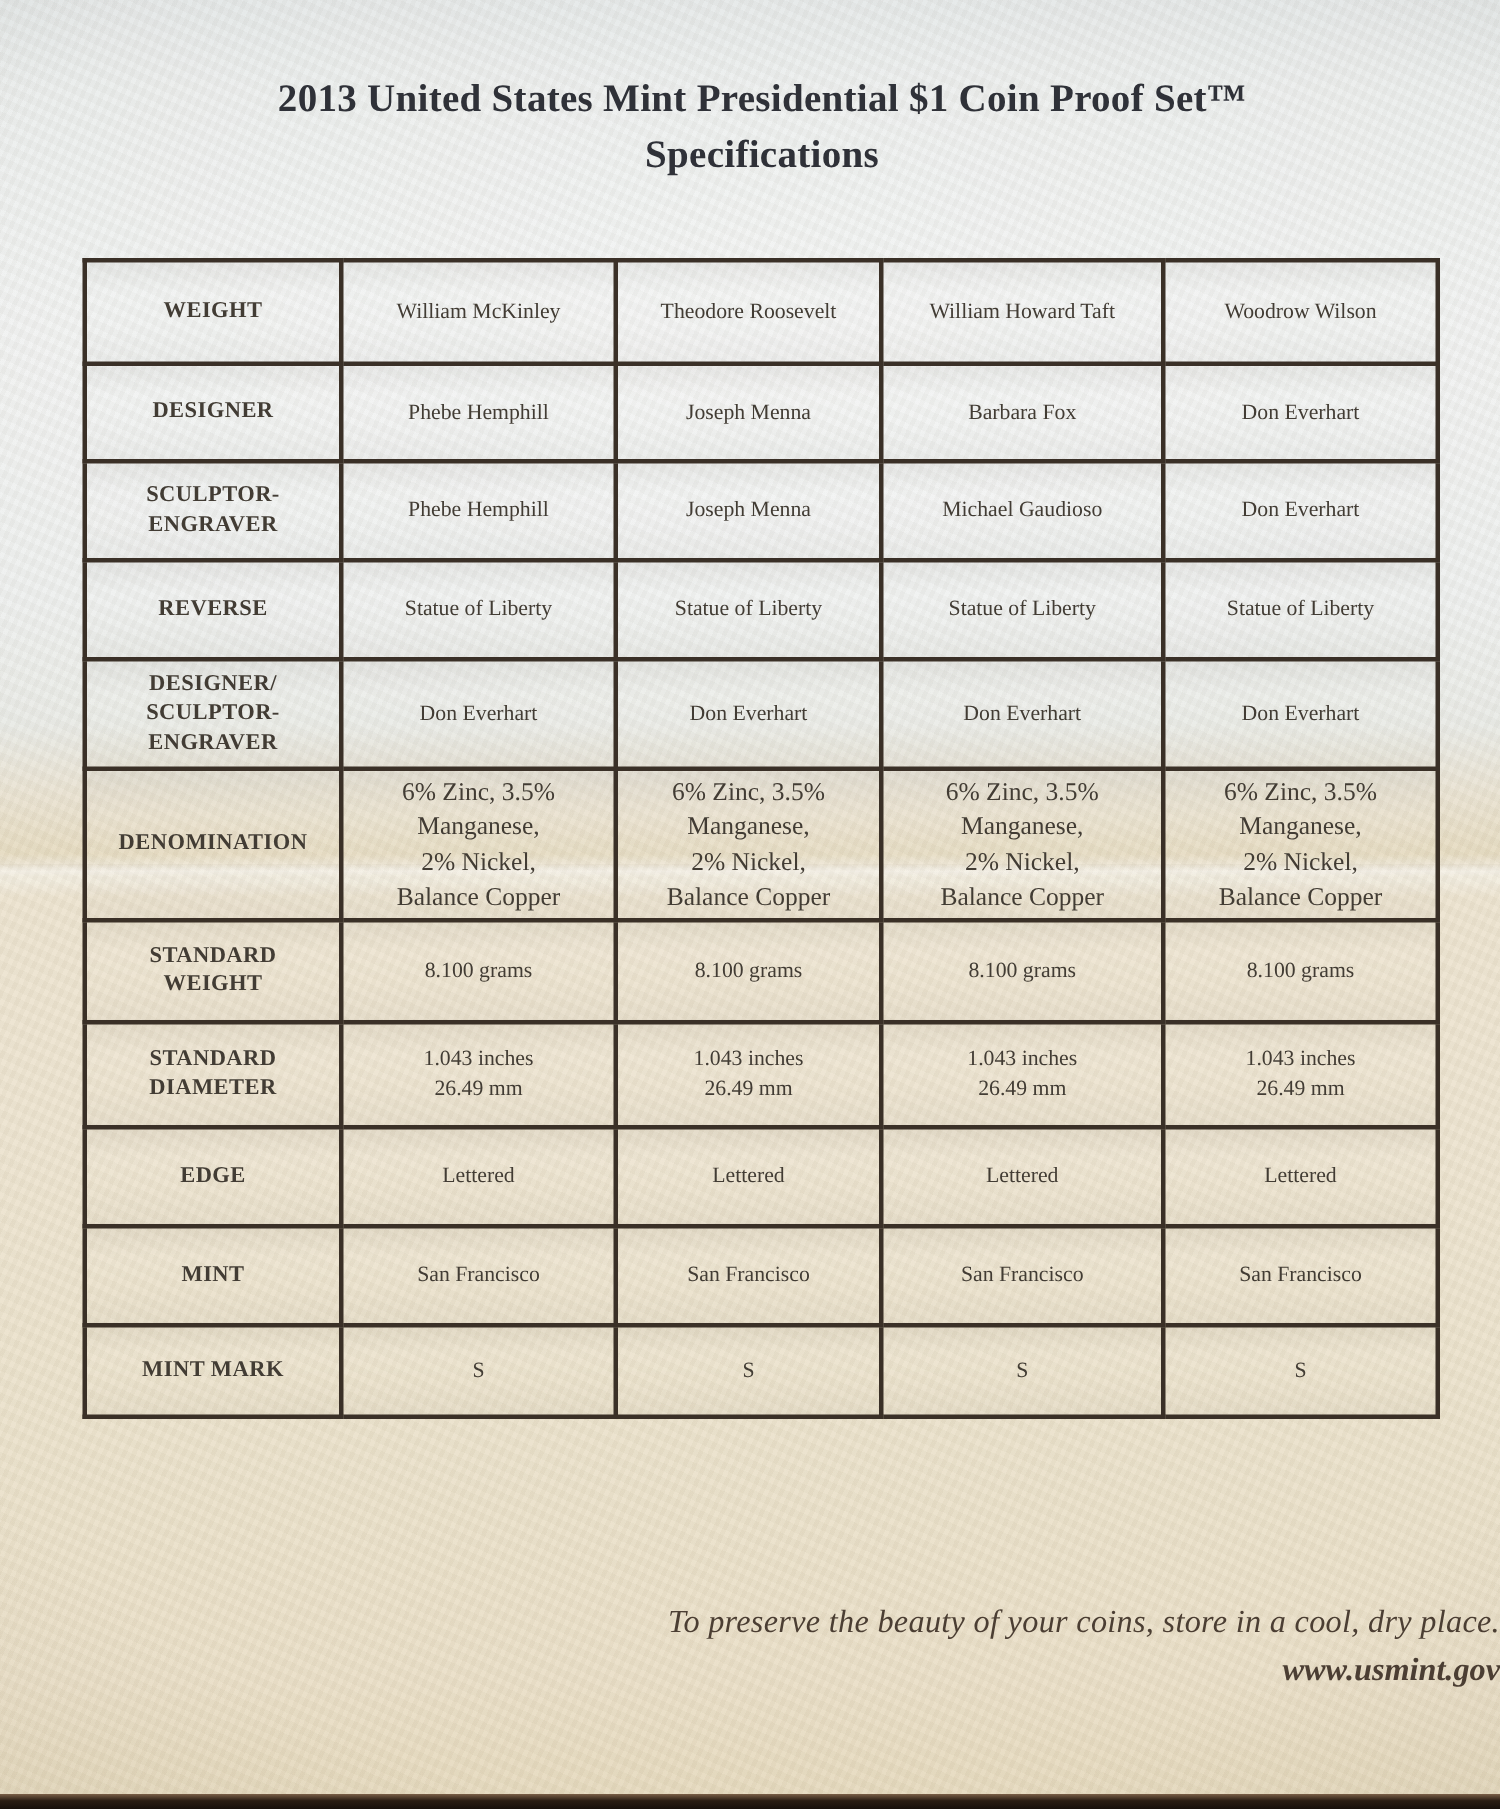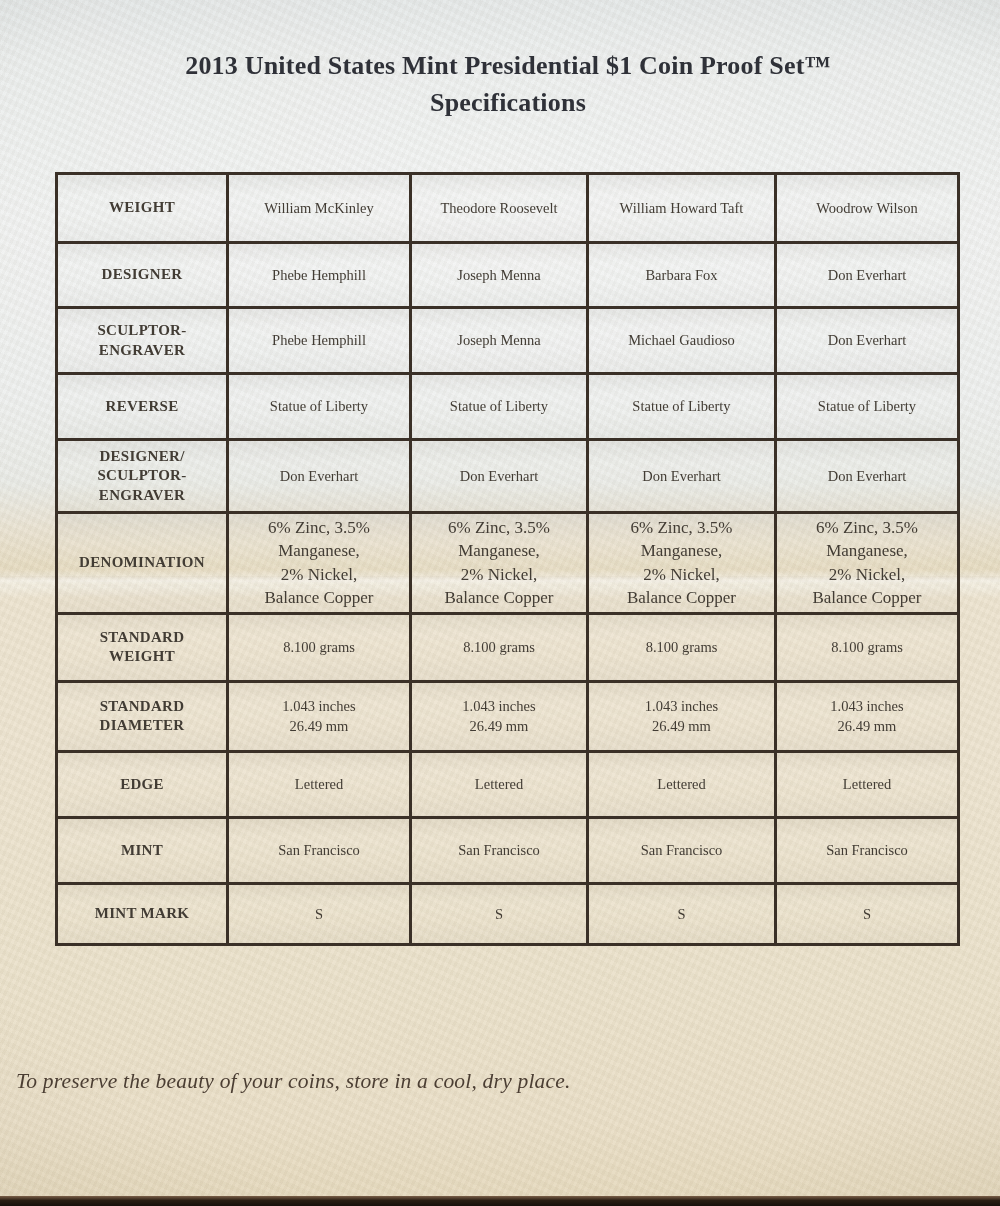--- a/index.html
+++ b/index.html
@@ -53,7 +53,7 @@
   tr.r3  { height:66px; } tr.r4  { height:66px; } tr.r5  { height:73px; }
   tr.r6  { height:94px; } tr.r7  { height:68px; } tr.r8  { height:70px; }
   tr.r9  { height:66px; } tr.r10 { height:66px; } tr.r11 { height:61px;padding-left:32px; }
-  .footer { position:absolute; top:1069px; left:0; right:0; text-align:left; color:var(--footer_text, #4b3e33);padding-left:16px; }
+  .footer { position:absolute; top:1069px; left:0; right:0; text-align:right; color:var(--footer_text, #4b3e33);padding-left:16px; }
   .footer .note { font-style:italic; font-size:21.5px; letter-spacing:0.2px; }
   .footer .url  { font-style:italic; font-weight:bold; font-size:21.5px; margin-top:7px; }
 </style>

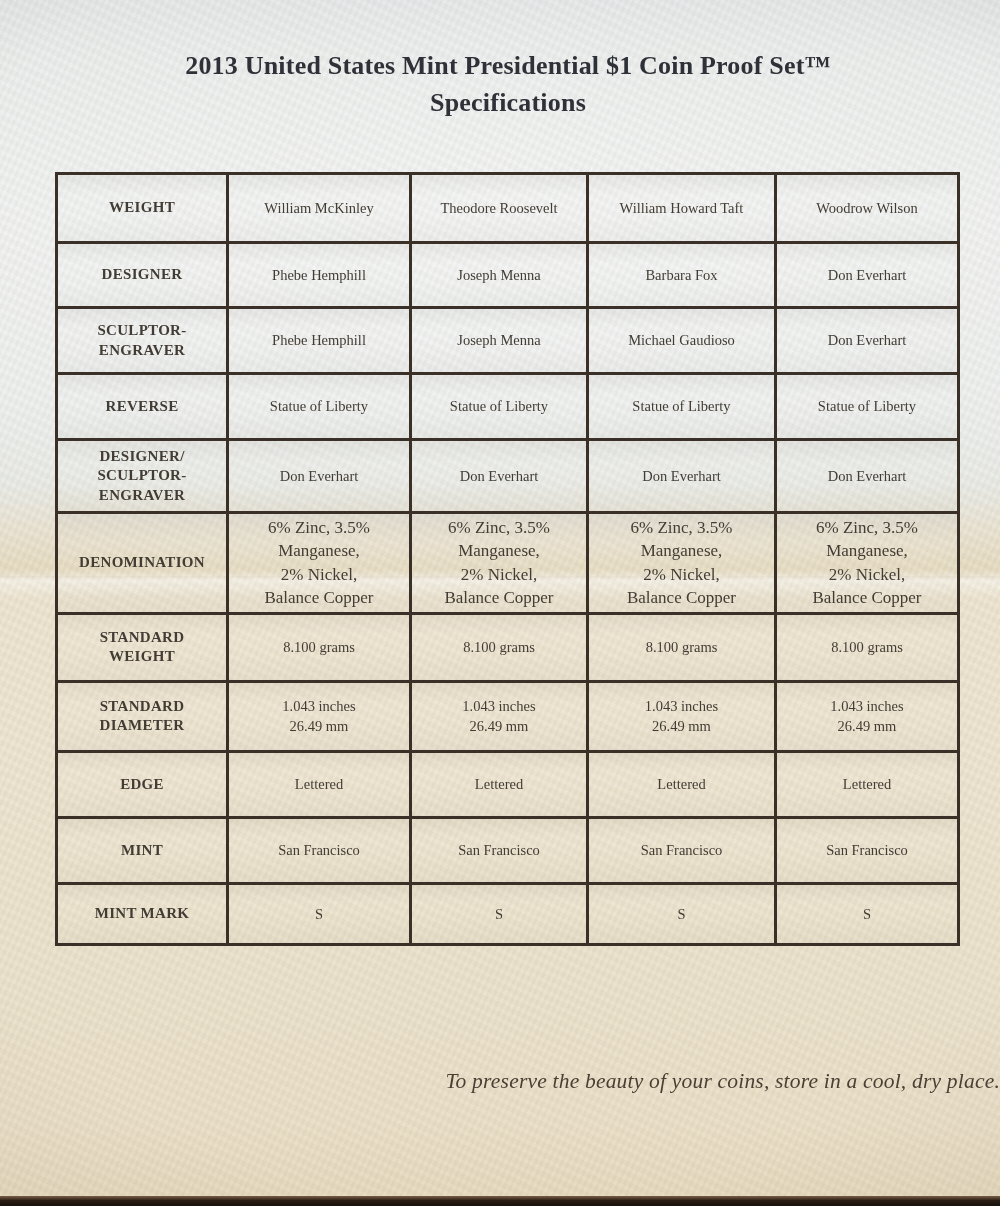--- a/index.html
+++ b/index.html
@@ -177,6 +177,7 @@
 
   <div class="footer">
     <div class="note">To preserve the beauty of your coins, store in a cool, dry place.</div>
+    <div class="url">www.usmint.gov</div>
   </div>
 
   <div class="backdrop-edge"></div>

